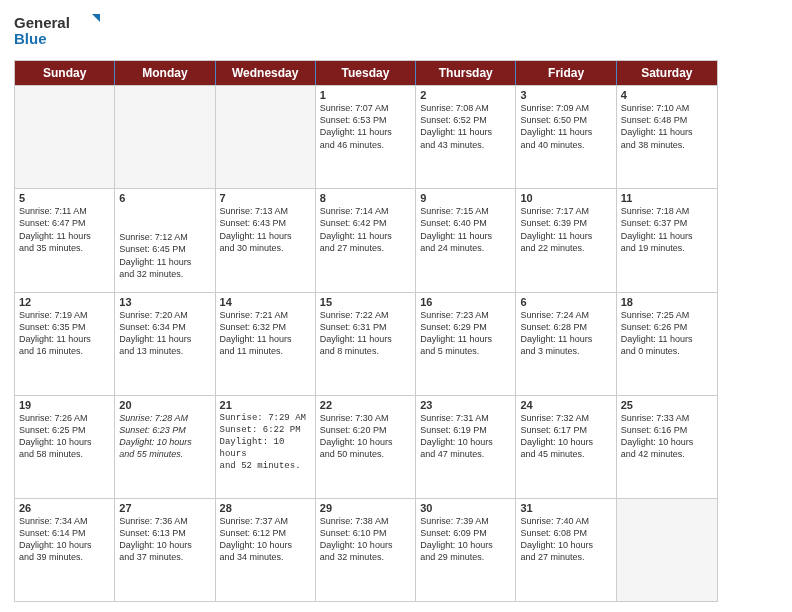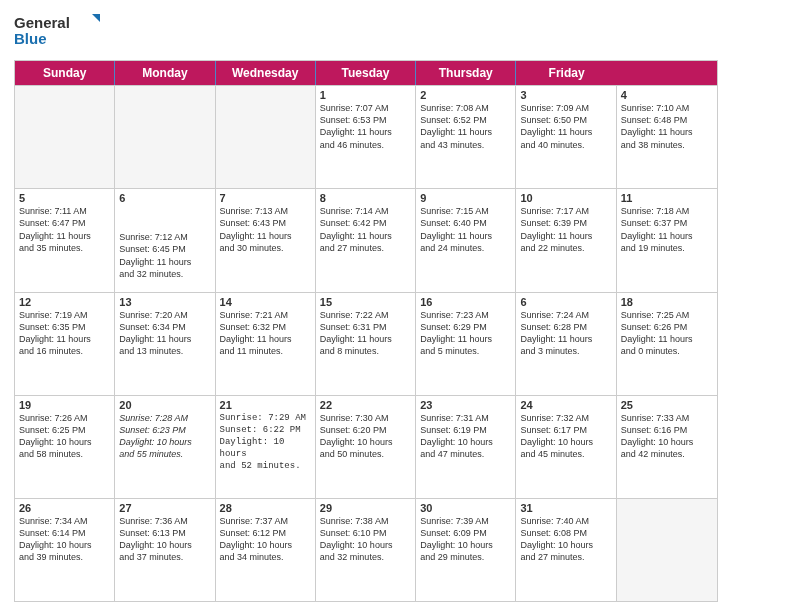--- a/index.html
+++ b/index.html
@@ -50,7 +50,7 @@
     .cal-header-row {
       display: grid;
       grid-template-columns: repeat(7, 1fr);
-      background: #be185d;
+      background: #7f1d1d;
     }
     .cal-header-cell {
       color: #fff;

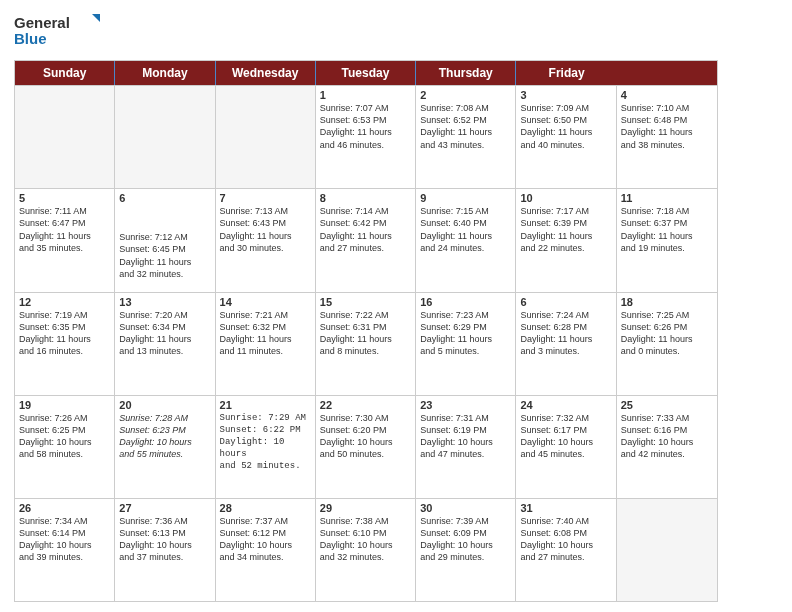--- a/index.html
+++ b/index.html
@@ -123,6 +123,7 @@
         <div class="cal-header-cell">Tuesday</div>
         <div class="cal-header-cell">Thursday</div>
         <div class="cal-header-cell">Friday</div>
+        <div class="cal-header-cell">Saturday</div>
       </div>
     <div class="cal-body">
     <div class="cal-row">

